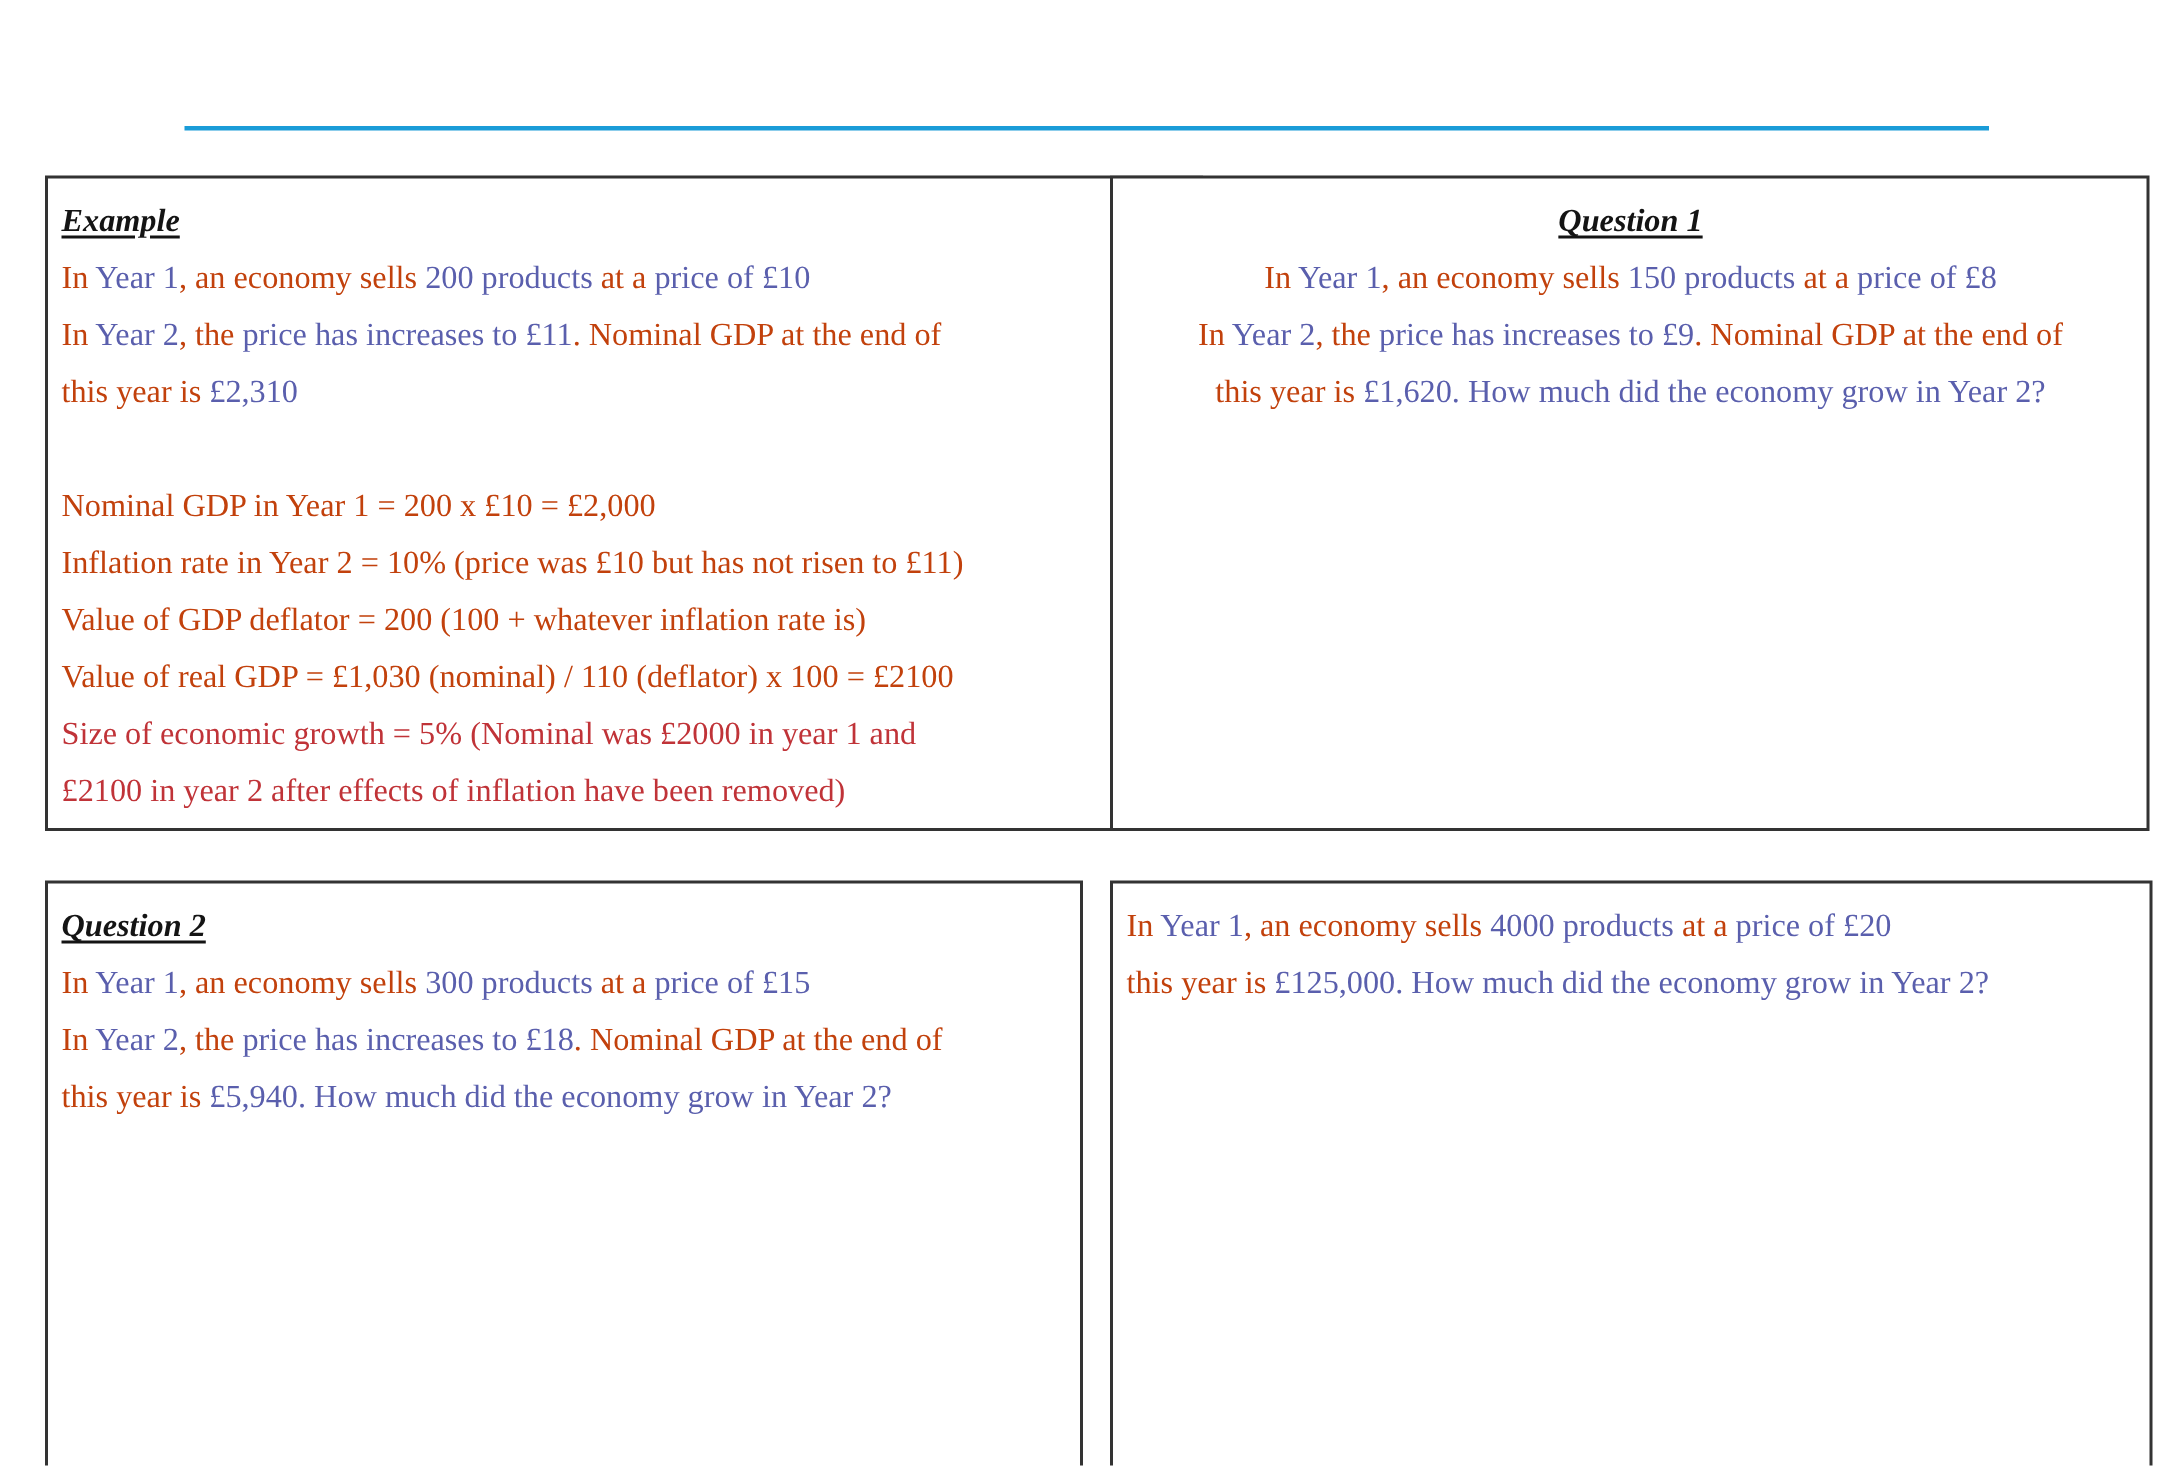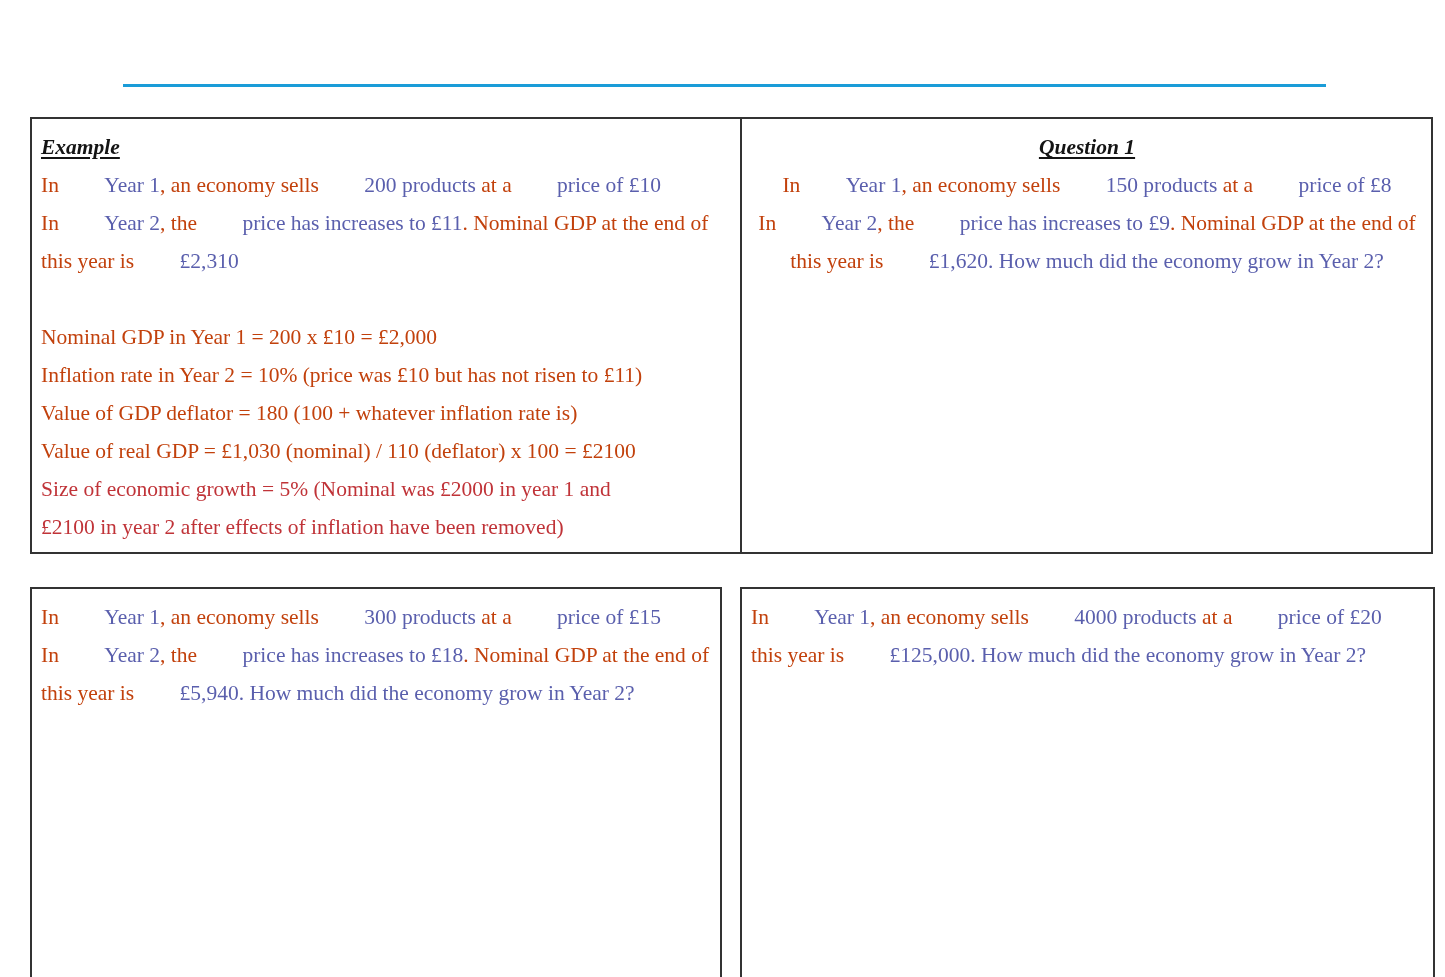--- a/index.html
+++ b/index.html
@@ -48,7 +48,7 @@
     white-space: nowrap;
   }
   .seg-black  { color: #c2410c; }
-  .seg-accent { color: var(--accent, #5a5fad); margin-left: 40px; }
+  .seg-accent { color: var(--accent, #5a5fad); }
   .seg-red    { color: var(--red, #c03338); }
 </style>
 </head>

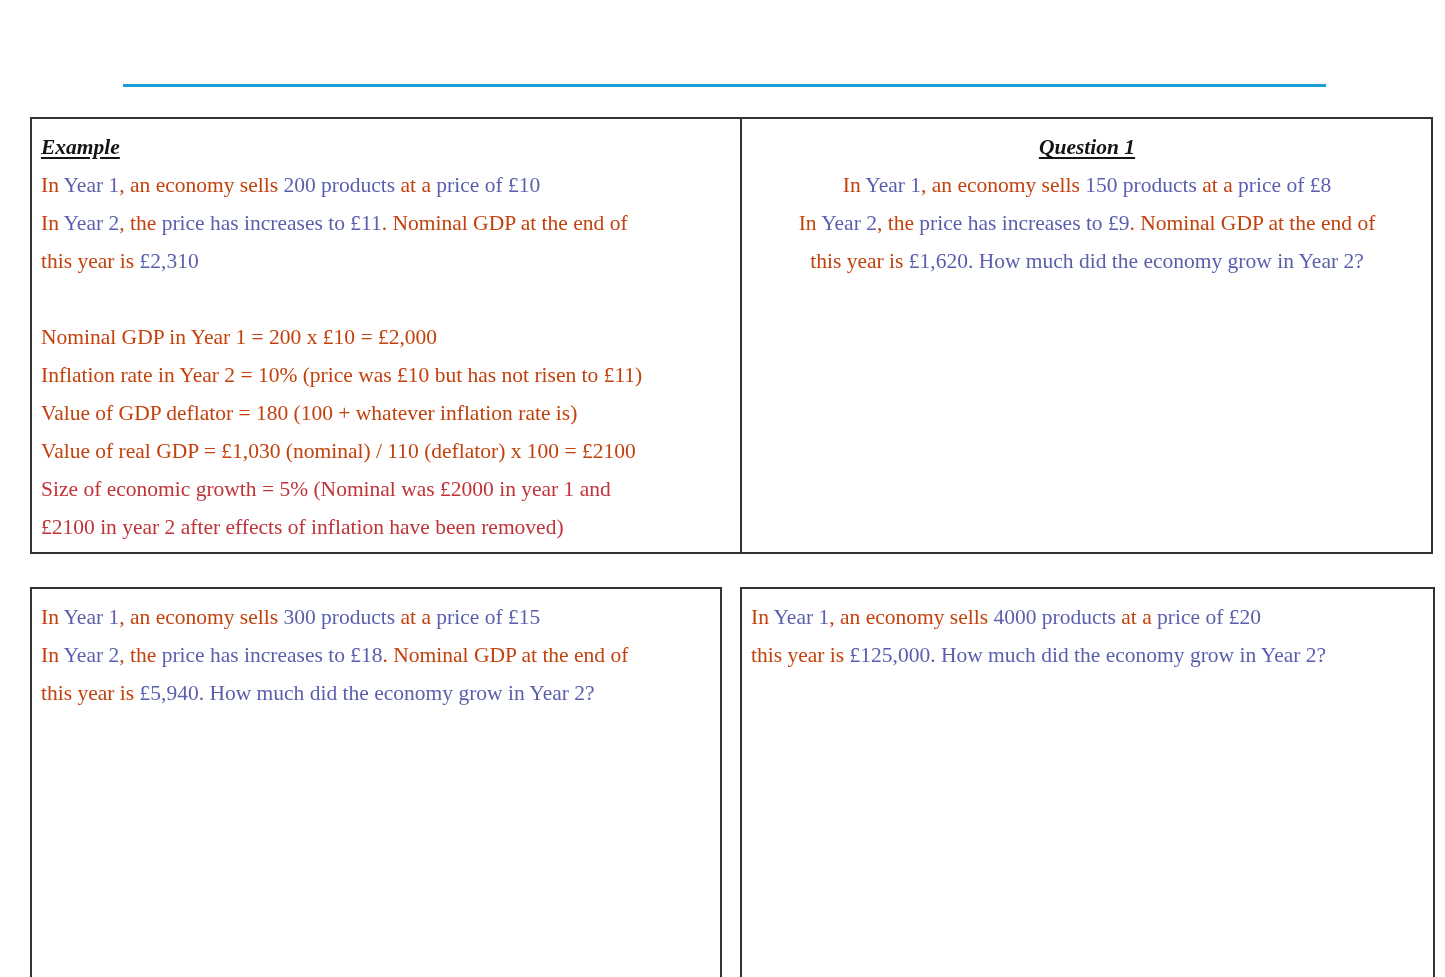--- a/index.html
+++ b/index.html
@@ -65,7 +65,7 @@
       <div class="line">&nbsp;</div>
       <div class="line"><span class="seg-black">Nominal GDP in Year 1 = 200 x £10 = £2,000</span></div>
       <div class="line"><span class="seg-black">Inflation rate in Year 2 = 10% (price was £10 but has not risen to £11)</span></div>
-      <div class="line"><span class="seg-black">Value of GDP deflator = 180 (100 + whatever inflation rate is)</span></div>
+      <div class="line"><span class="seg-black">Value of GDP deflator = 200 (100 + whatever inflation rate is)</span></div>
       <div class="line"><span class="seg-black">Value of real GDP = £1,030 (nominal) / 110 (deflator) x 100 = £2100</span></div>
       <div class="line"><span class="seg-red">Size of economic growth = 5% (Nominal was £2000 in year 1 and</span></div>
       <div class="line"><span class="seg-red">£2100 in year 2 after effects of inflation have been removed)</span></div>

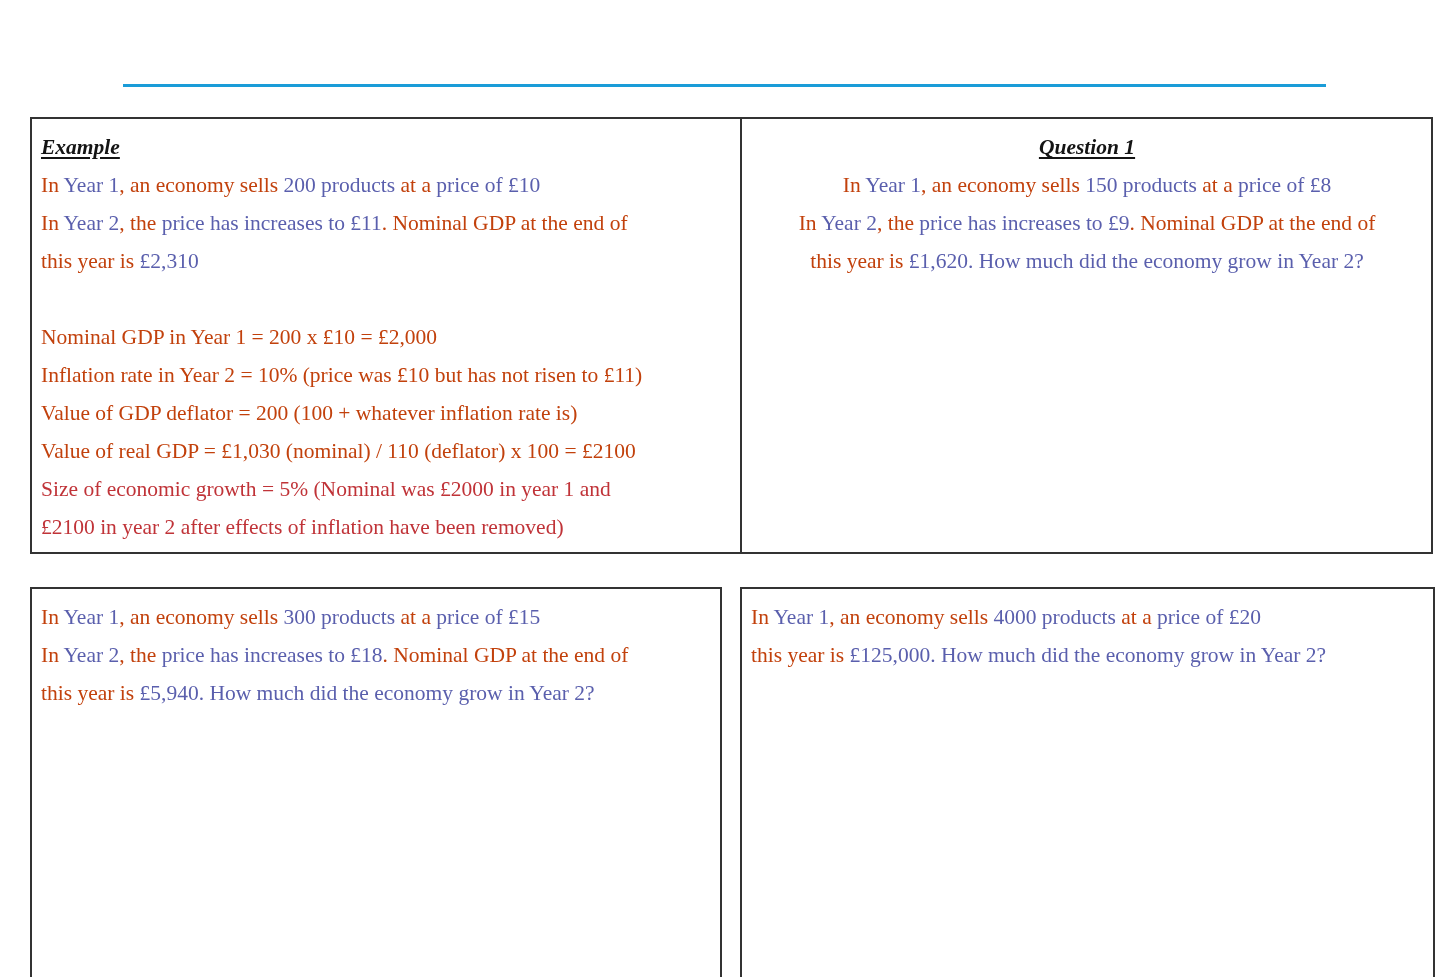--- a/index.html
+++ b/index.html
@@ -82,6 +82,7 @@
 </section>
 
 <section class="box box-q2">
+  <div class="box-title">Question 2</div>
   <div>
       <div class="line"><span class="seg-black">In </span><span class="seg-accent">Year 1</span><span class="seg-black">, an economy sells </span><span class="seg-accent">300 products</span><span class="seg-black"> at a </span><span class="seg-accent">price of £15</span></div>
       <div class="line"><span class="seg-black">In </span><span class="seg-accent">Year 2</span><span class="seg-black">, the </span><span class="seg-accent">price has increases to £18</span><span class="seg-black">. Nominal GDP at the end of</span></div>

